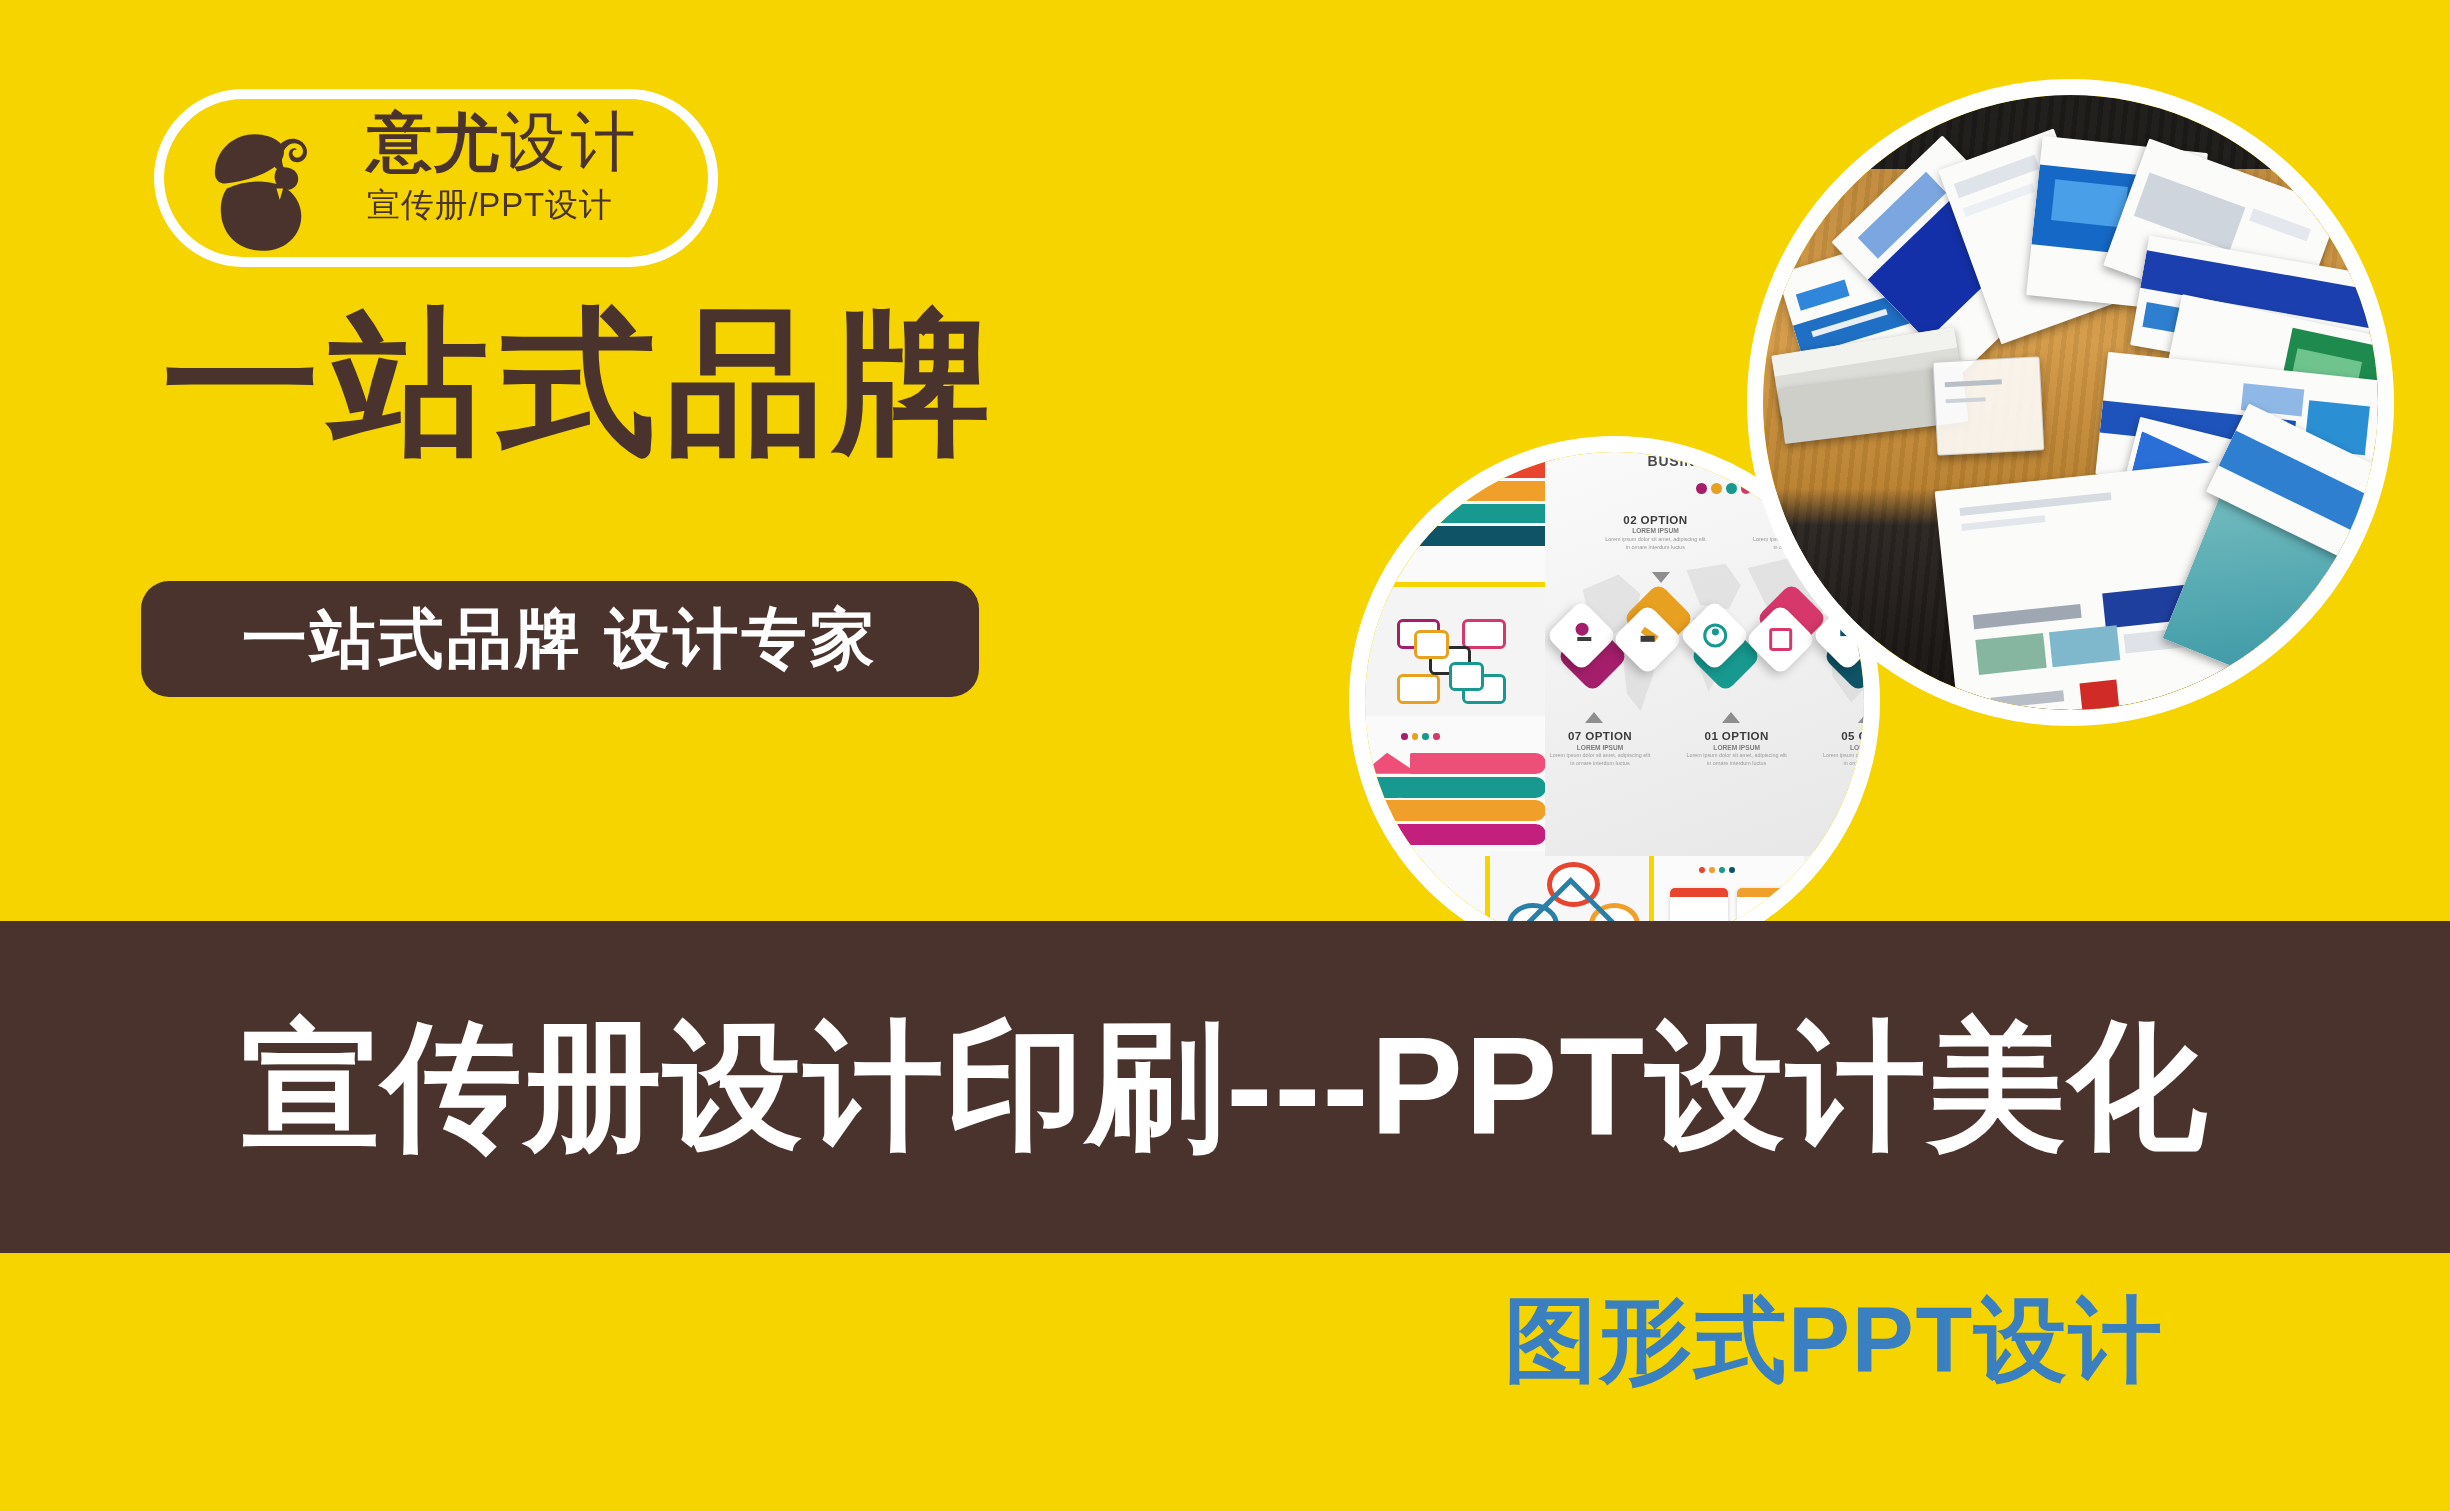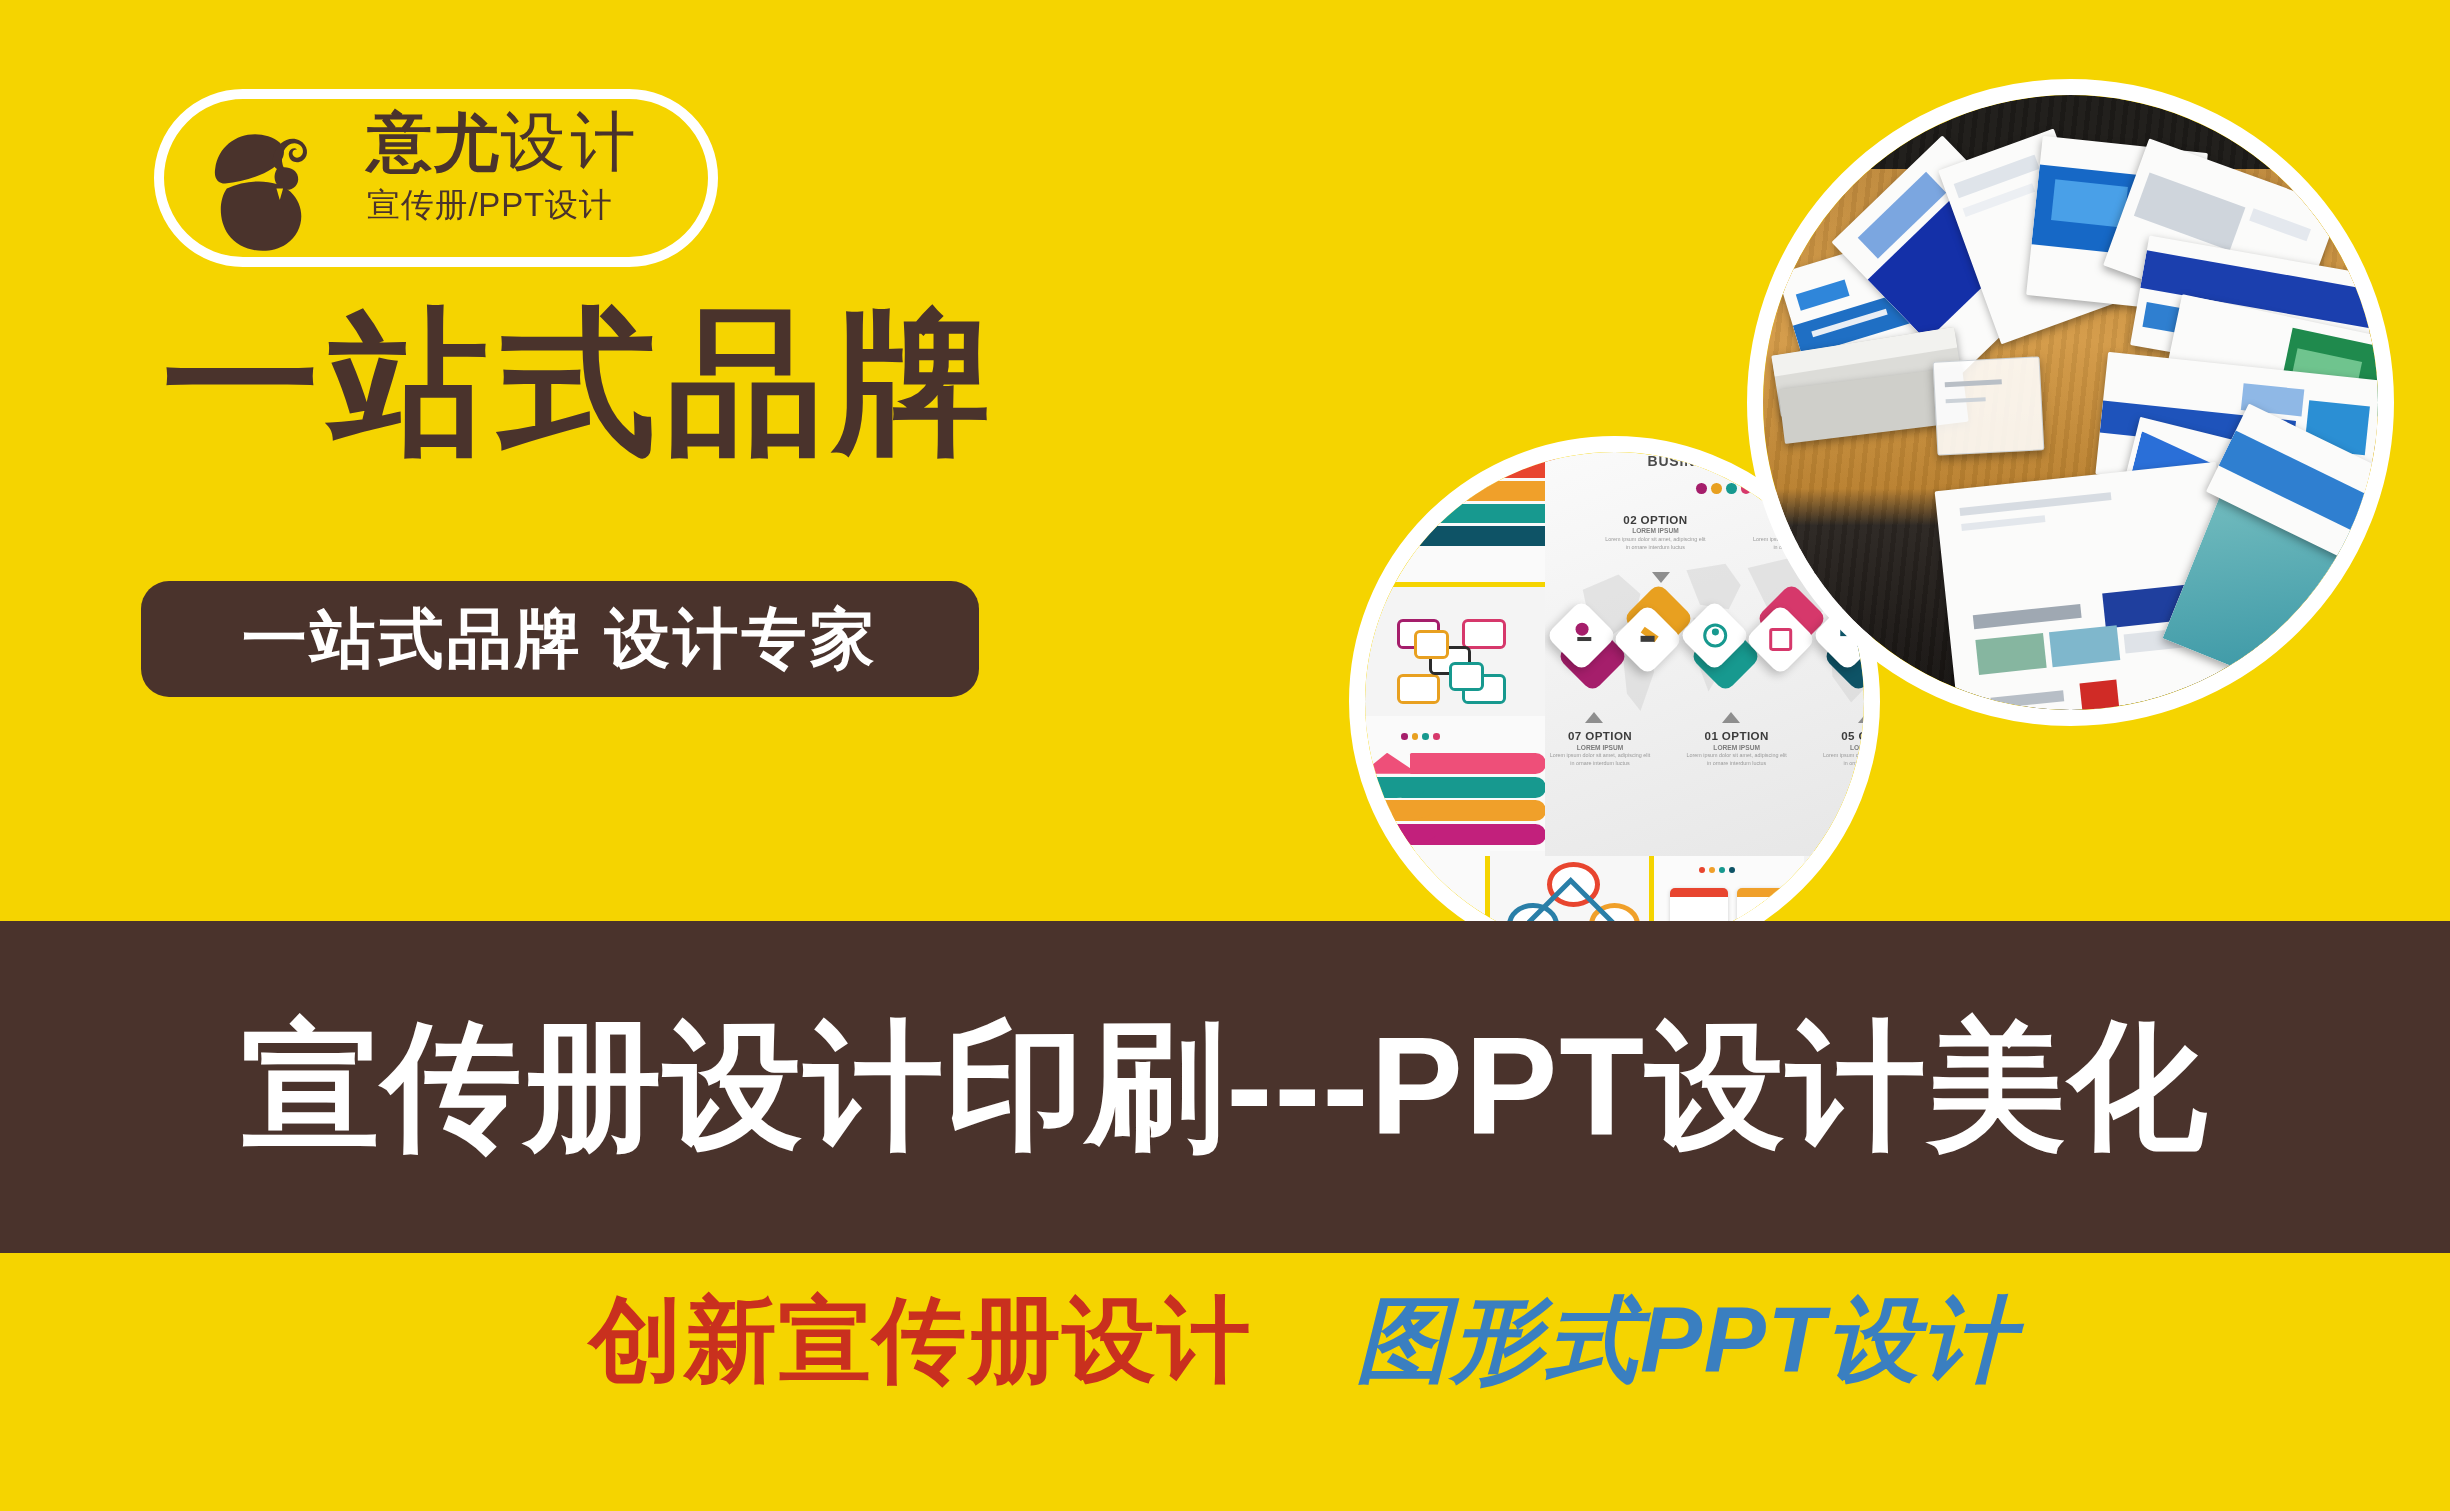--- a/index.html
+++ b/index.html
@@ -443,7 +443,6 @@
   </div>
 
   <div id="footer">
-    <span class="tag" id="tag-brochure">创新宣传册设计</span>
     <span class="tag" id="tag-ppt">图形式PPT设计</span>
   </div>
 

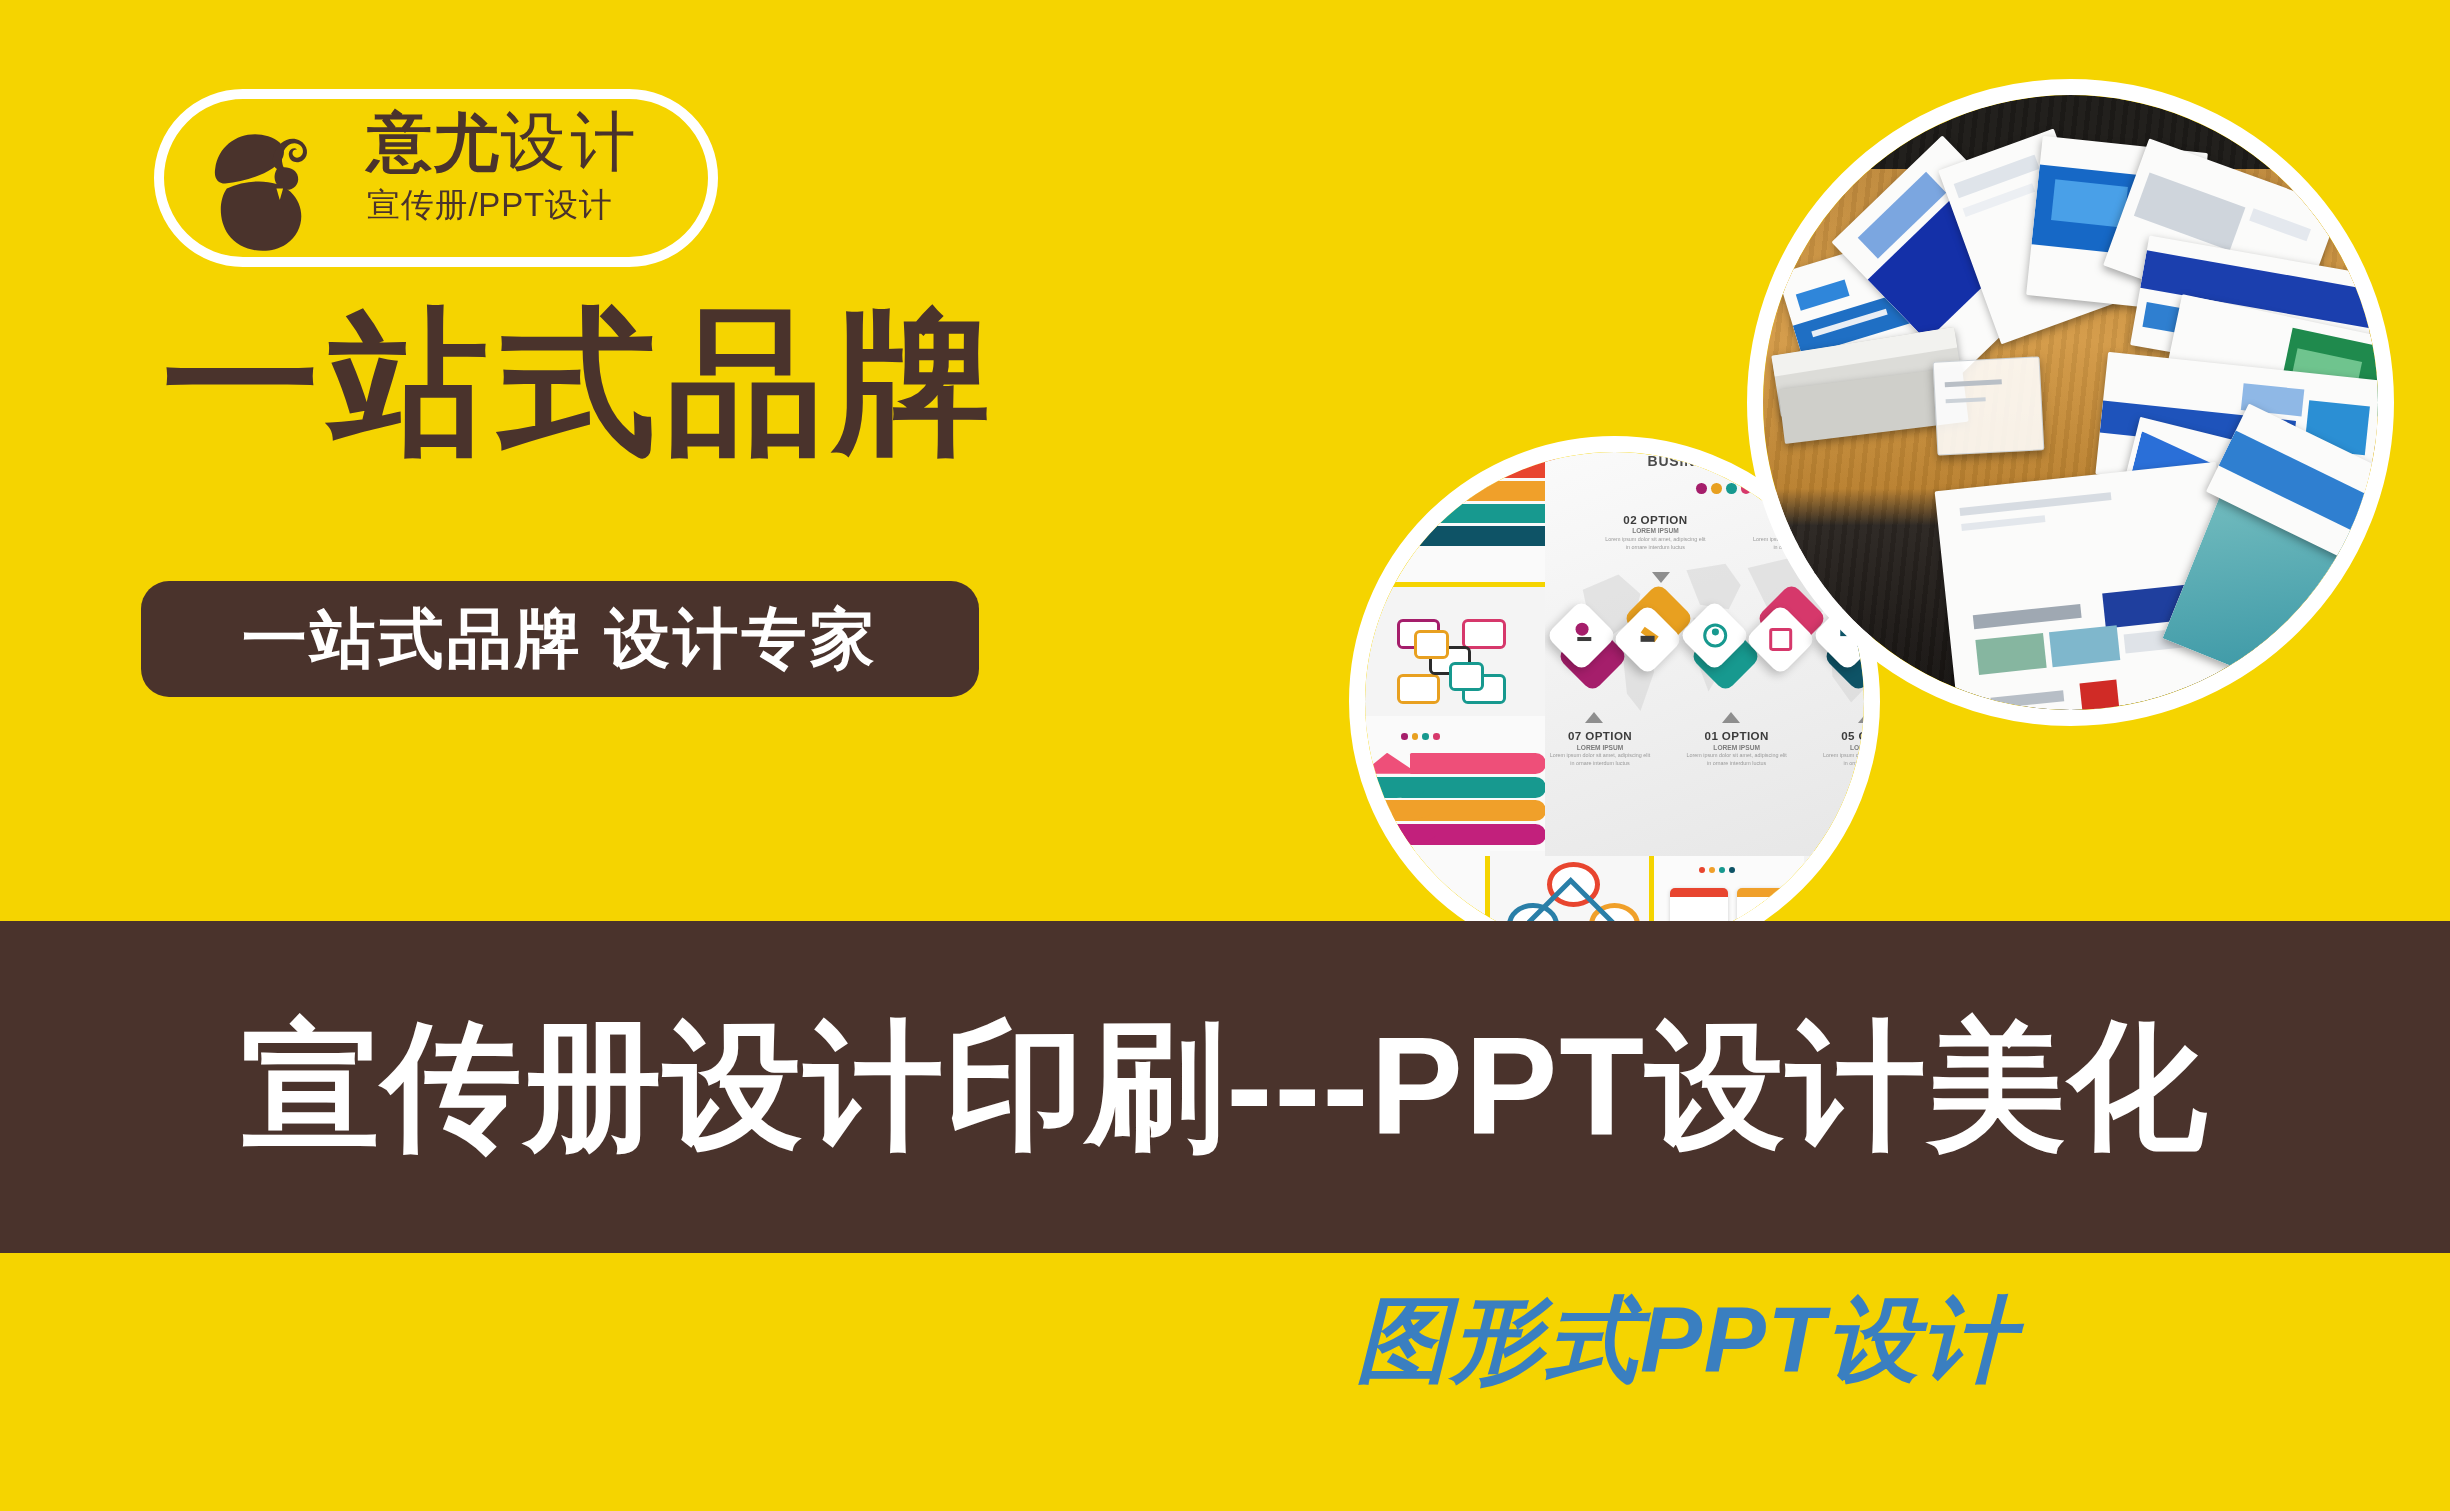--- a/index.html
+++ b/index.html
@@ -172,7 +172,7 @@
     white-space:nowrap;
   }
   #tag-brochure{left:589px;color:#C9301E;}
-  #tag-ppt{left:1356px;color:#3A7FC0;font-style:italic;}
+  #tag-ppt{left:1504px;color:#3A7FC0;}
 </style>
 </head>
 <body>

